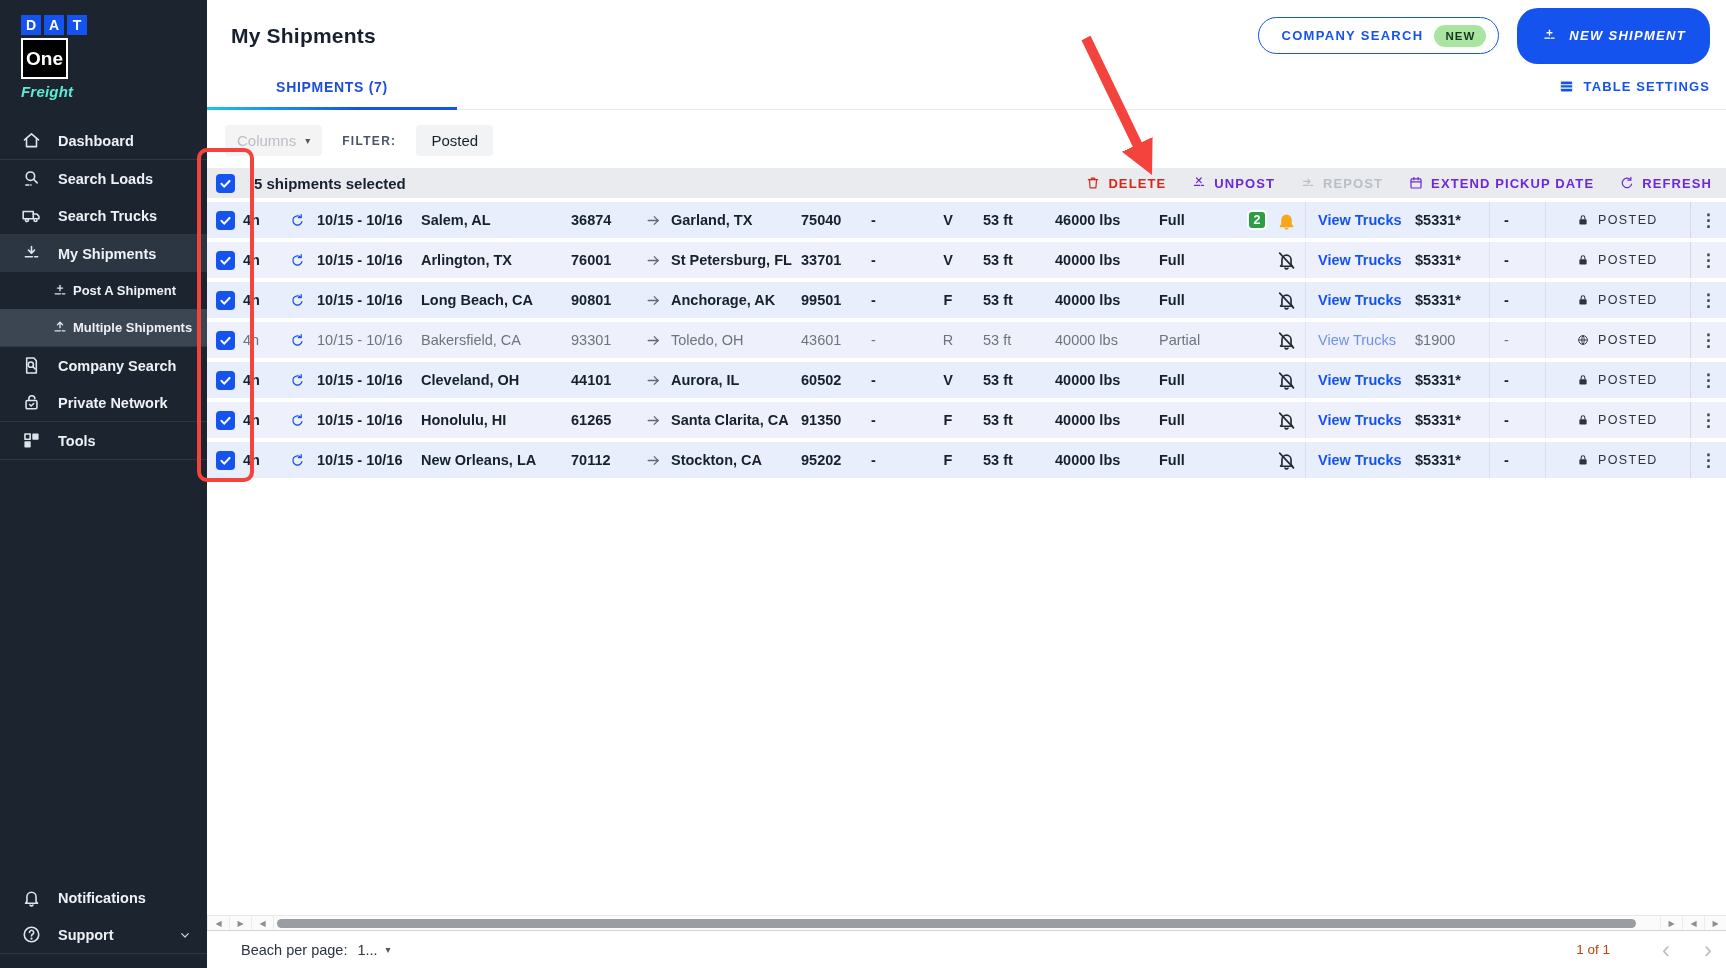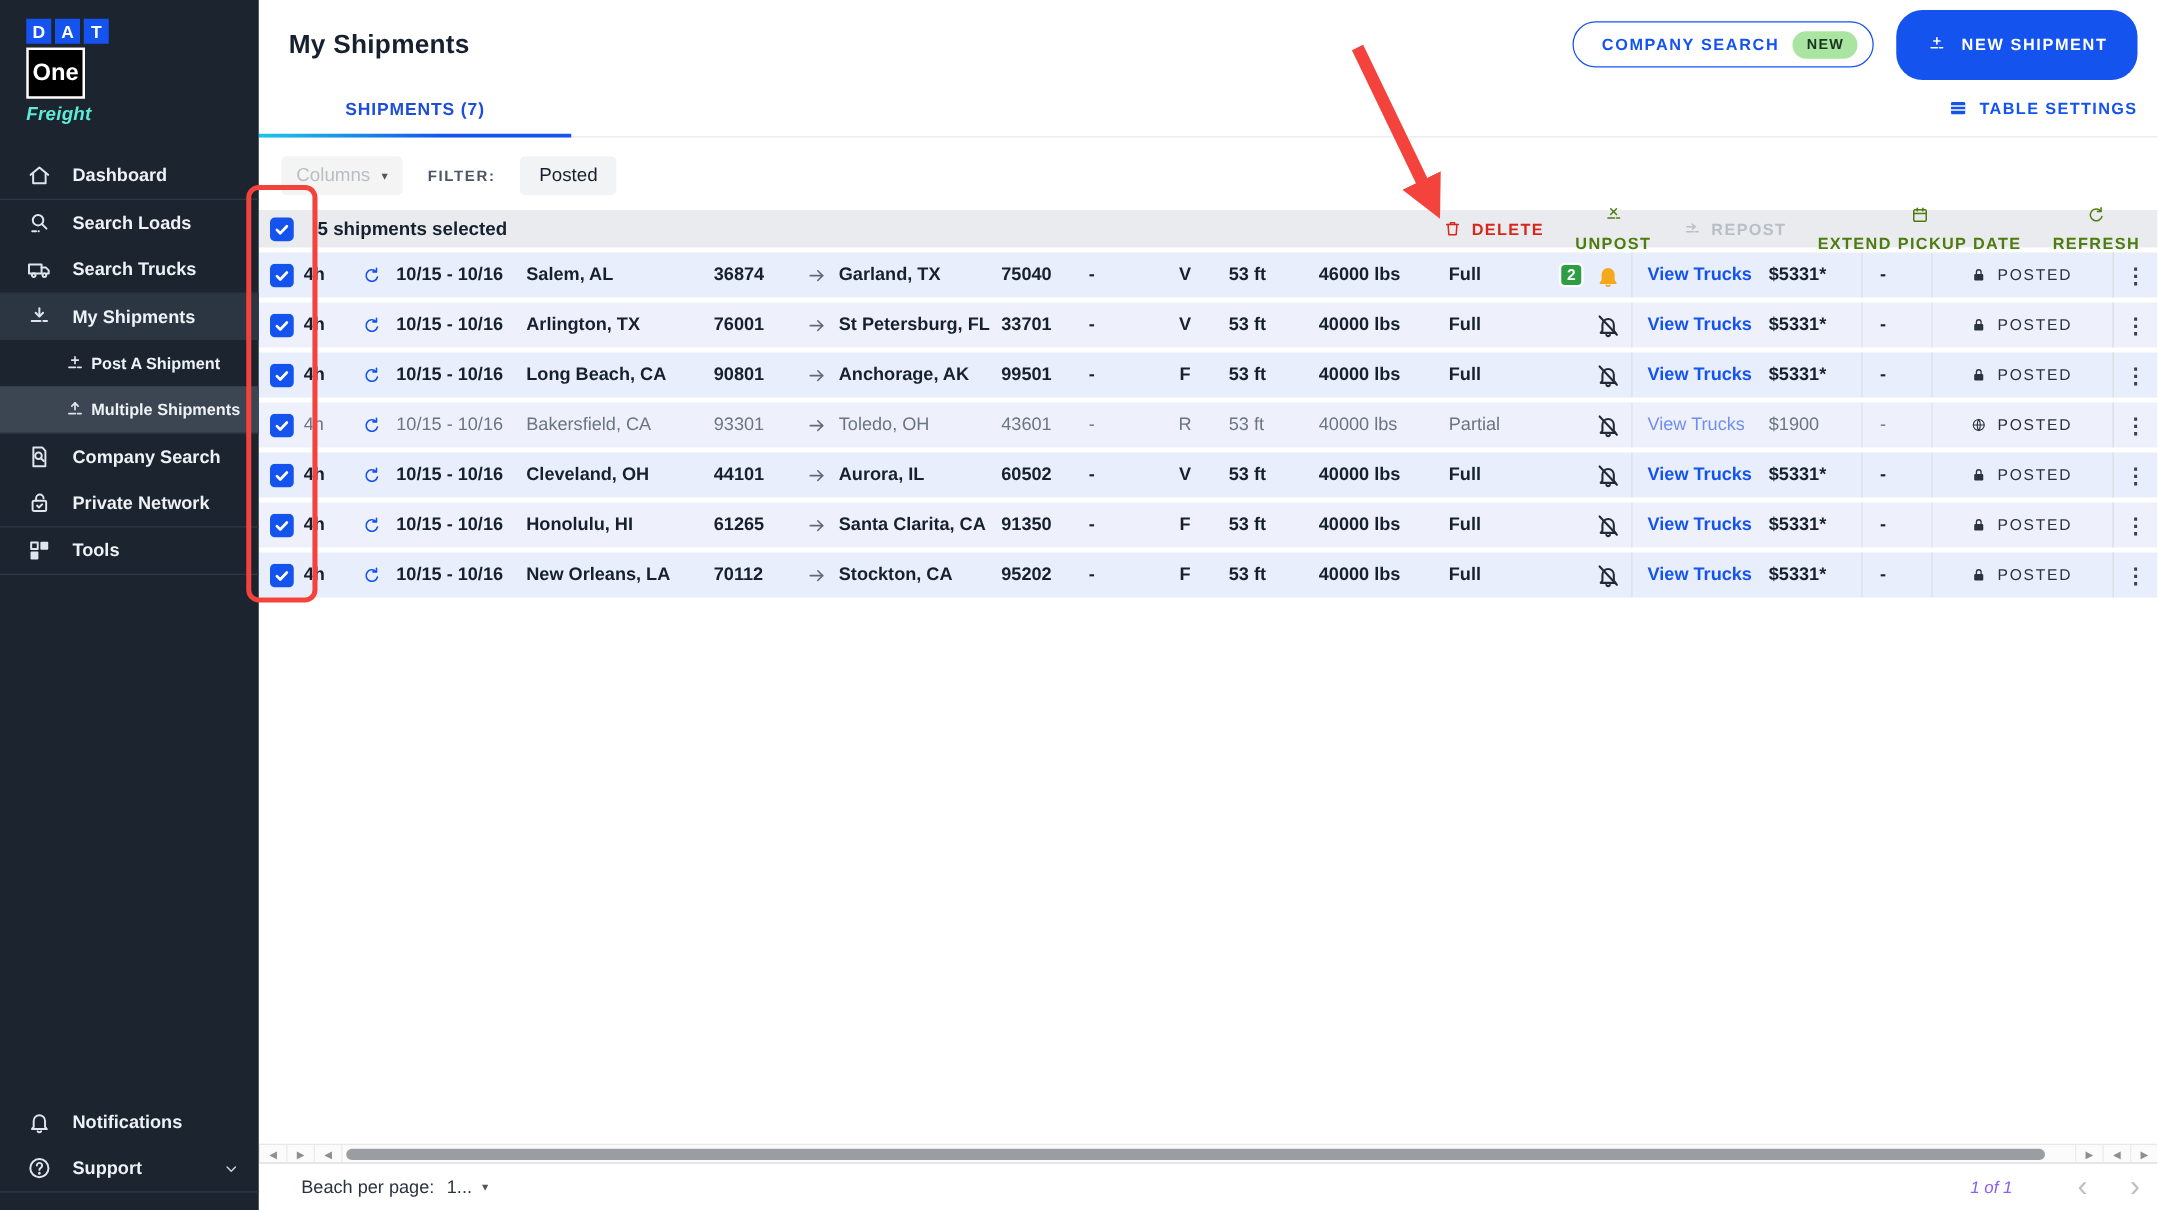--- a/index.html
+++ b/index.html
@@ -36,7 +36,7 @@
   .header-actions { margin-left:auto; display:flex; align-items:center; gap:18px; }
   .btn-outline { height:37px; border:1.5px solid #1553ef; border-radius:19px; background:#fff; color:#1553ef; font-weight:bold; font-size:13px; letter-spacing:1.3px; display:flex; align-items:center; gap:11px; padding:0 12px 0 22px; cursor:pointer; }
   .badge-new { background:#a9e4a0; color:#17351f; border-radius:12px; padding:5px 11px; font-size:11.5px; letter-spacing:1px; font-weight:bold; }
-  .btn-primary { height:56px; background:#1553ef; border:none; border-radius:21px; color:#fff; font-weight:bold; font-size:13px; letter-spacing:1.3px; display:flex; align-items:center; gap:11px; padding:0 24px; cursor:pointer; }
+  .btn-primary { height:56px; background:#1553ef; border:none; border-radius:21px; color:#fff; font-weight:bold; font-size:13px; letter-spacing:1.3px; display:flex; align-items:center; gap:11px; padding:0 24px; cursor:pointer;font-style:italic; }
   .btn-primary .ic svg { width:17px; height:17px; }
 
   .tabs-row { display:flex; align-items:flex-end; border-bottom:1px solid #e6e9ee; height:54px; }

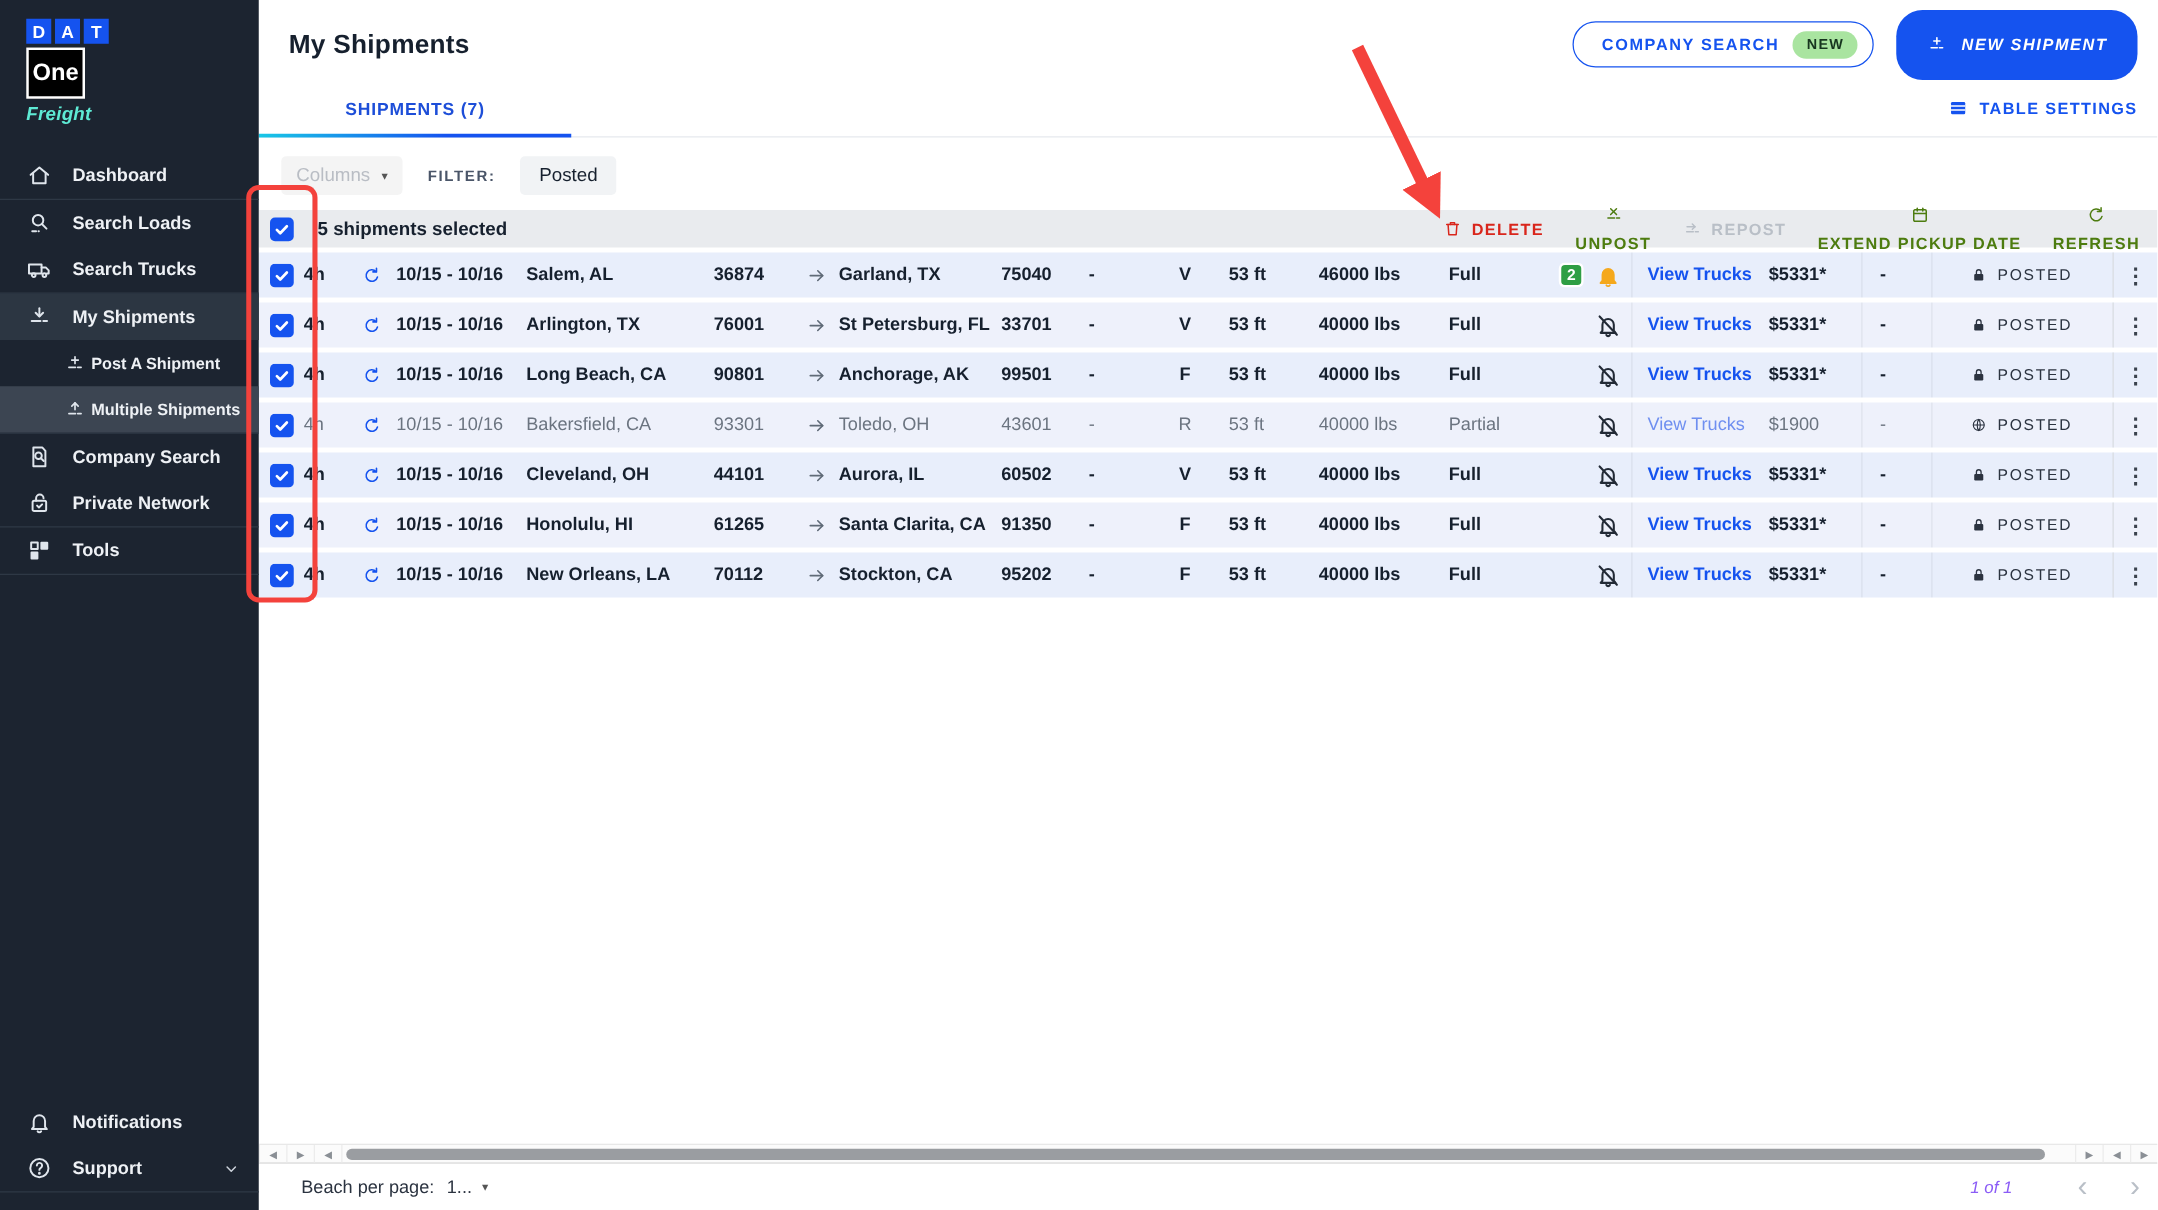--- a/index.html
+++ b/index.html
@@ -56,7 +56,7 @@
   .sel-actions { margin-left:auto; display:flex; align-items:center; gap:25px; margin-right:14px; }
   .action { display:flex; align-items:center; gap:7px; font-size:13px; font-weight:bold; letter-spacing:1.1px; cursor:pointer; background:none; border:none; font-family:inherit; }
   .action .ic svg { width:16px; height:16px; }
-  .action.primary { color:#4d7c0f;flex-direction:column; }
+  .action.primary { color:#6d28d9; }
   .action.danger { color:#d9261c; }
   .action.disabled { color:#b9bfc7; cursor:default; }
 

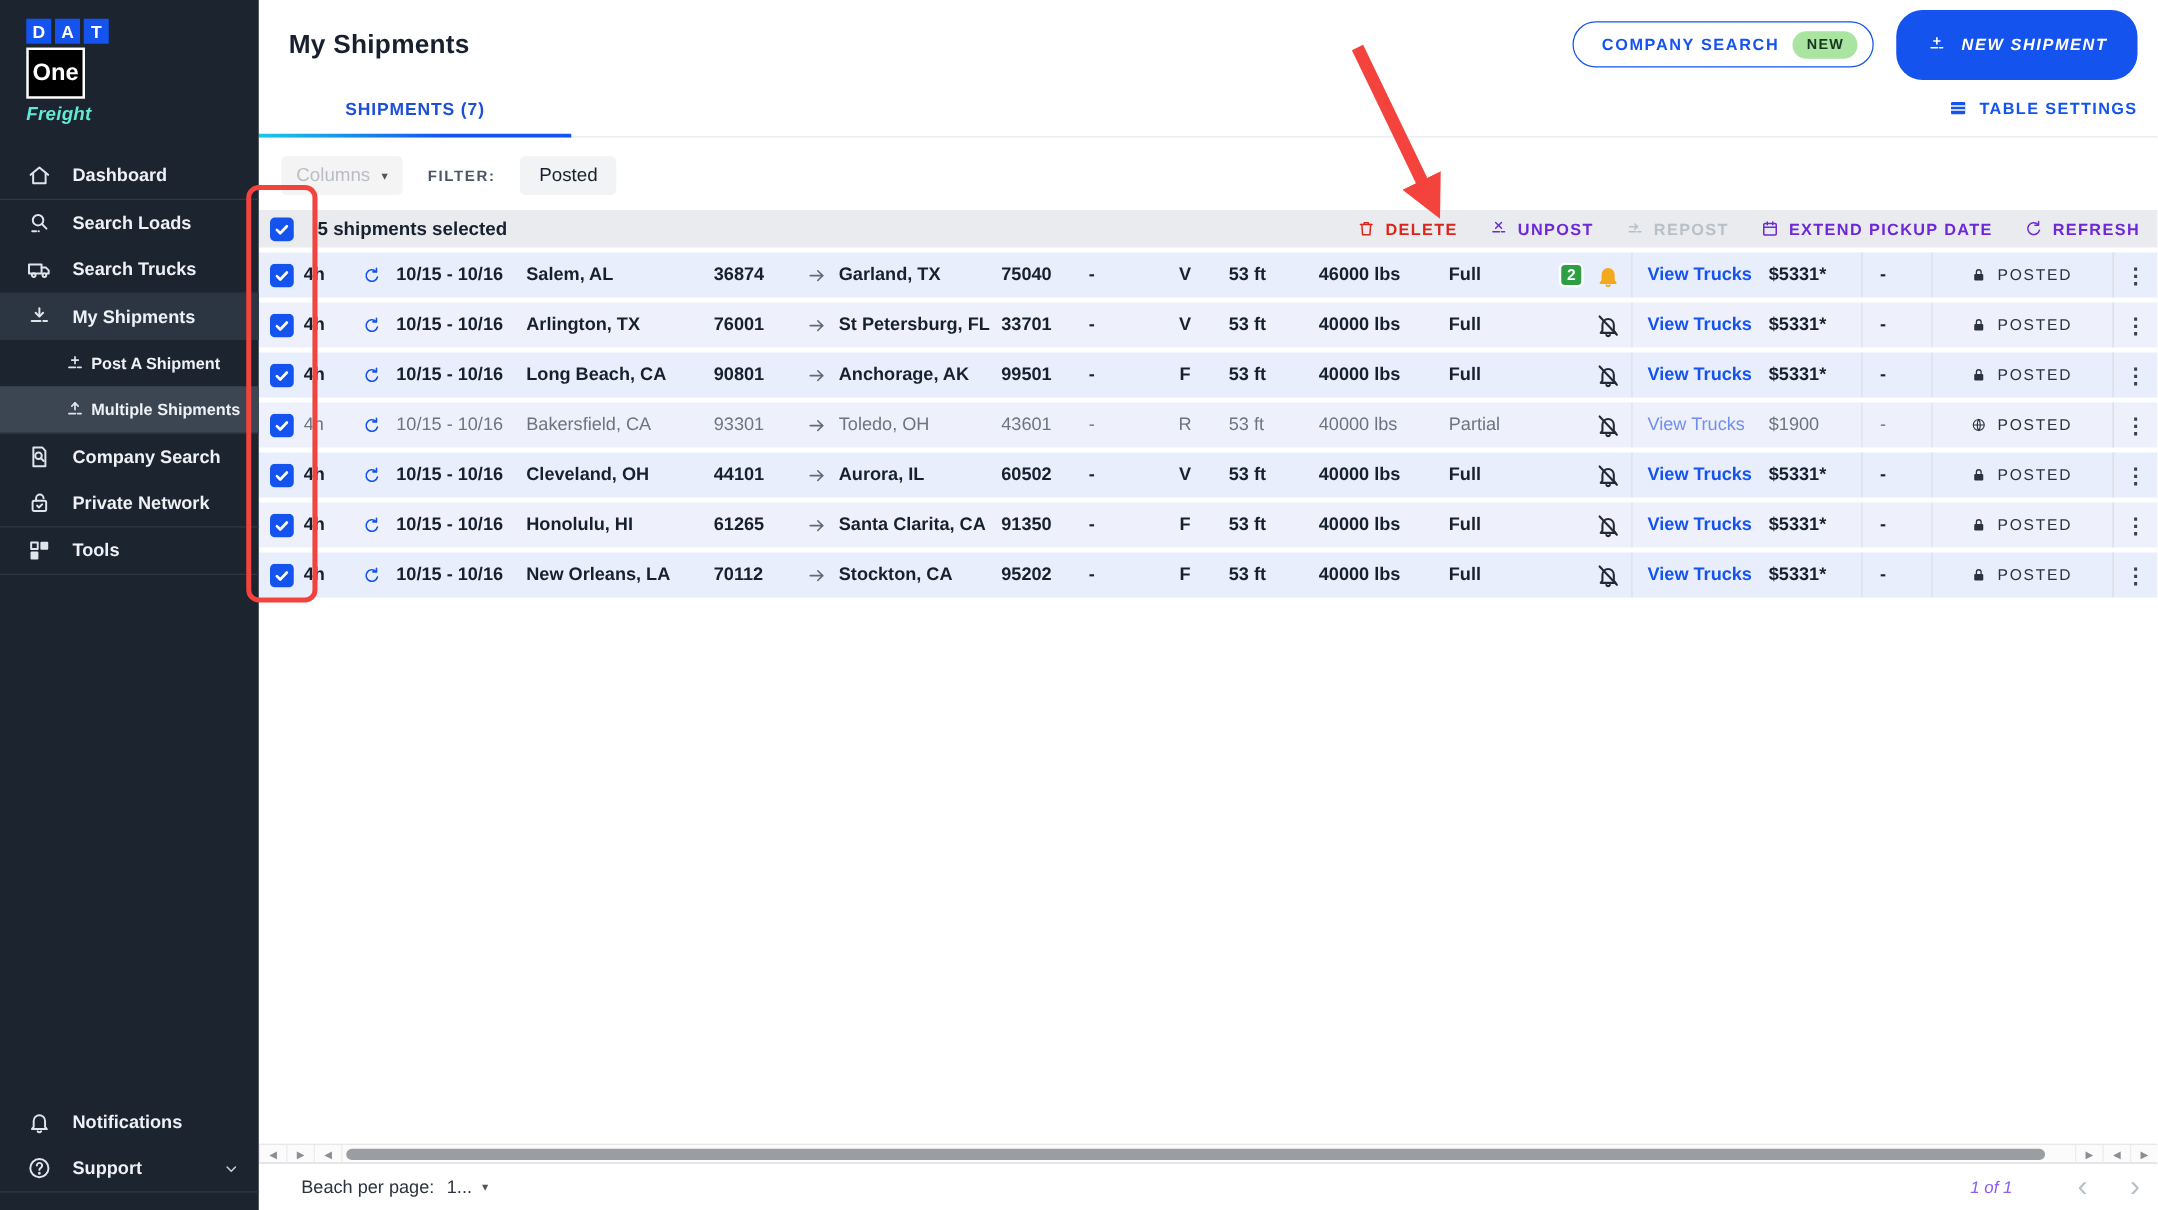--- a/index.html
+++ b/index.html
@@ -99,7 +99,7 @@
   .rpp-label { margin-left:34px; }
   .rpp-value { margin-left:10px; display:flex; align-items:center; gap:8px; cursor:pointer; }
   .rpp-caret { font-size:10px; color:#555; }
-  .page-info { margin-left:auto; font-size:13.5px; color:#8b5cf6;font-style:italic; }
+  .page-info { margin-left:auto; font-size:13.5px; color:#c2410c; }
   .pg-prev { margin-left:52px; } .pg-next { margin-left:34px; margin-right:14px; }
   .pg-btn { font-size:24px; color:#b9bfc7; cursor:default; line-height:1; }
 

